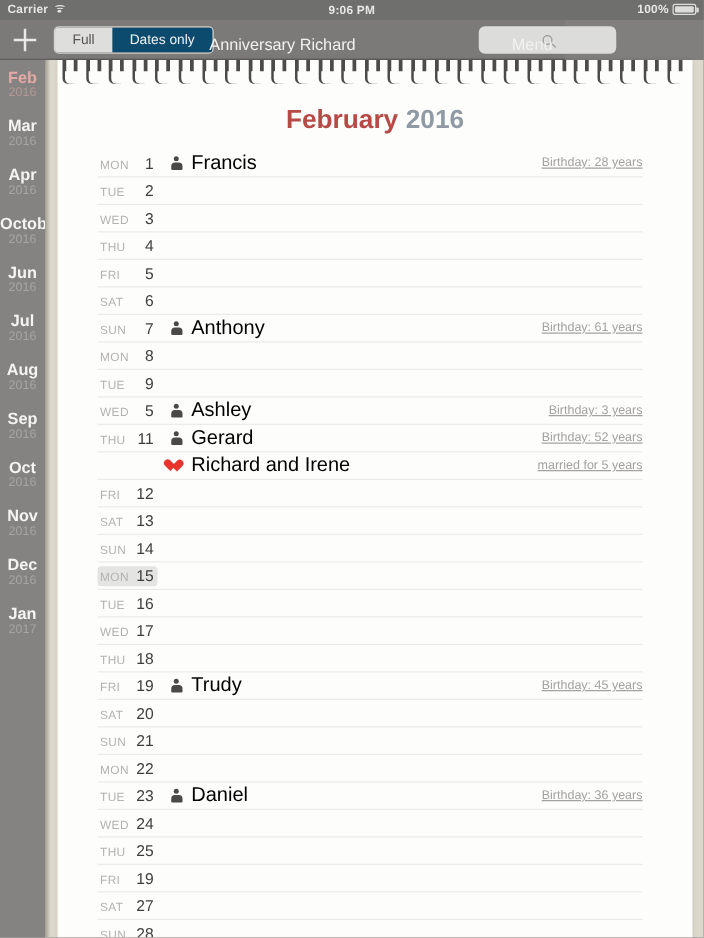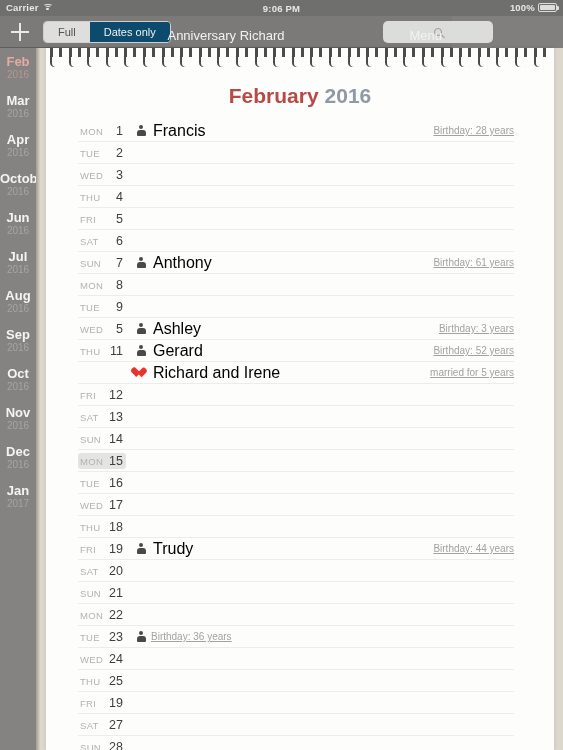--- a/index.html
+++ b/index.html
@@ -483,7 +483,7 @@
           <span class="person"></span>
         </div>
         <div class="ev-name">Trudy</div>
-        <div class="ev-note">Birthday: 44 years</div>
+        <div class="ev-note">Birthday: 45 years</div>
       </div>
       <div class="row">
         <div class="daybox">

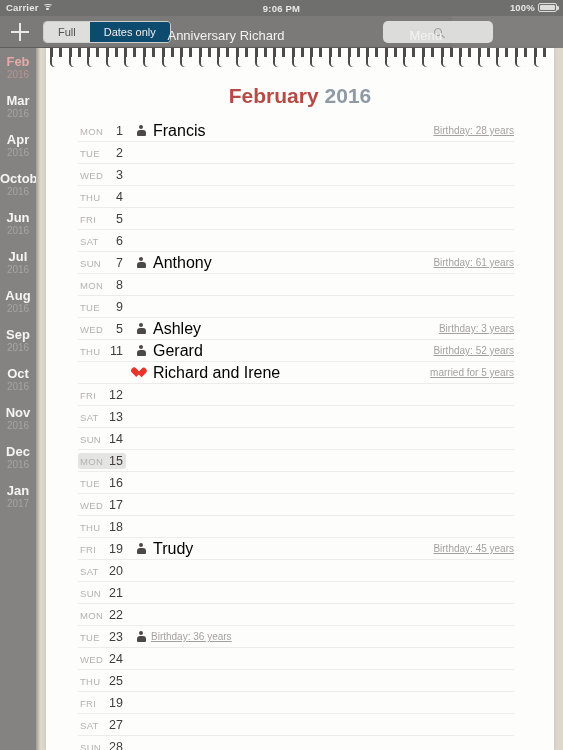--- a/index.html
+++ b/index.html
@@ -520,6 +520,7 @@
         <div class="ev-icon">
           <span class="person"></span>
         </div>
+        <div class="ev-name">Daniel</div>
         <div class="ev-note">Birthday: 36 years</div>
       </div>
       <div class="row">

